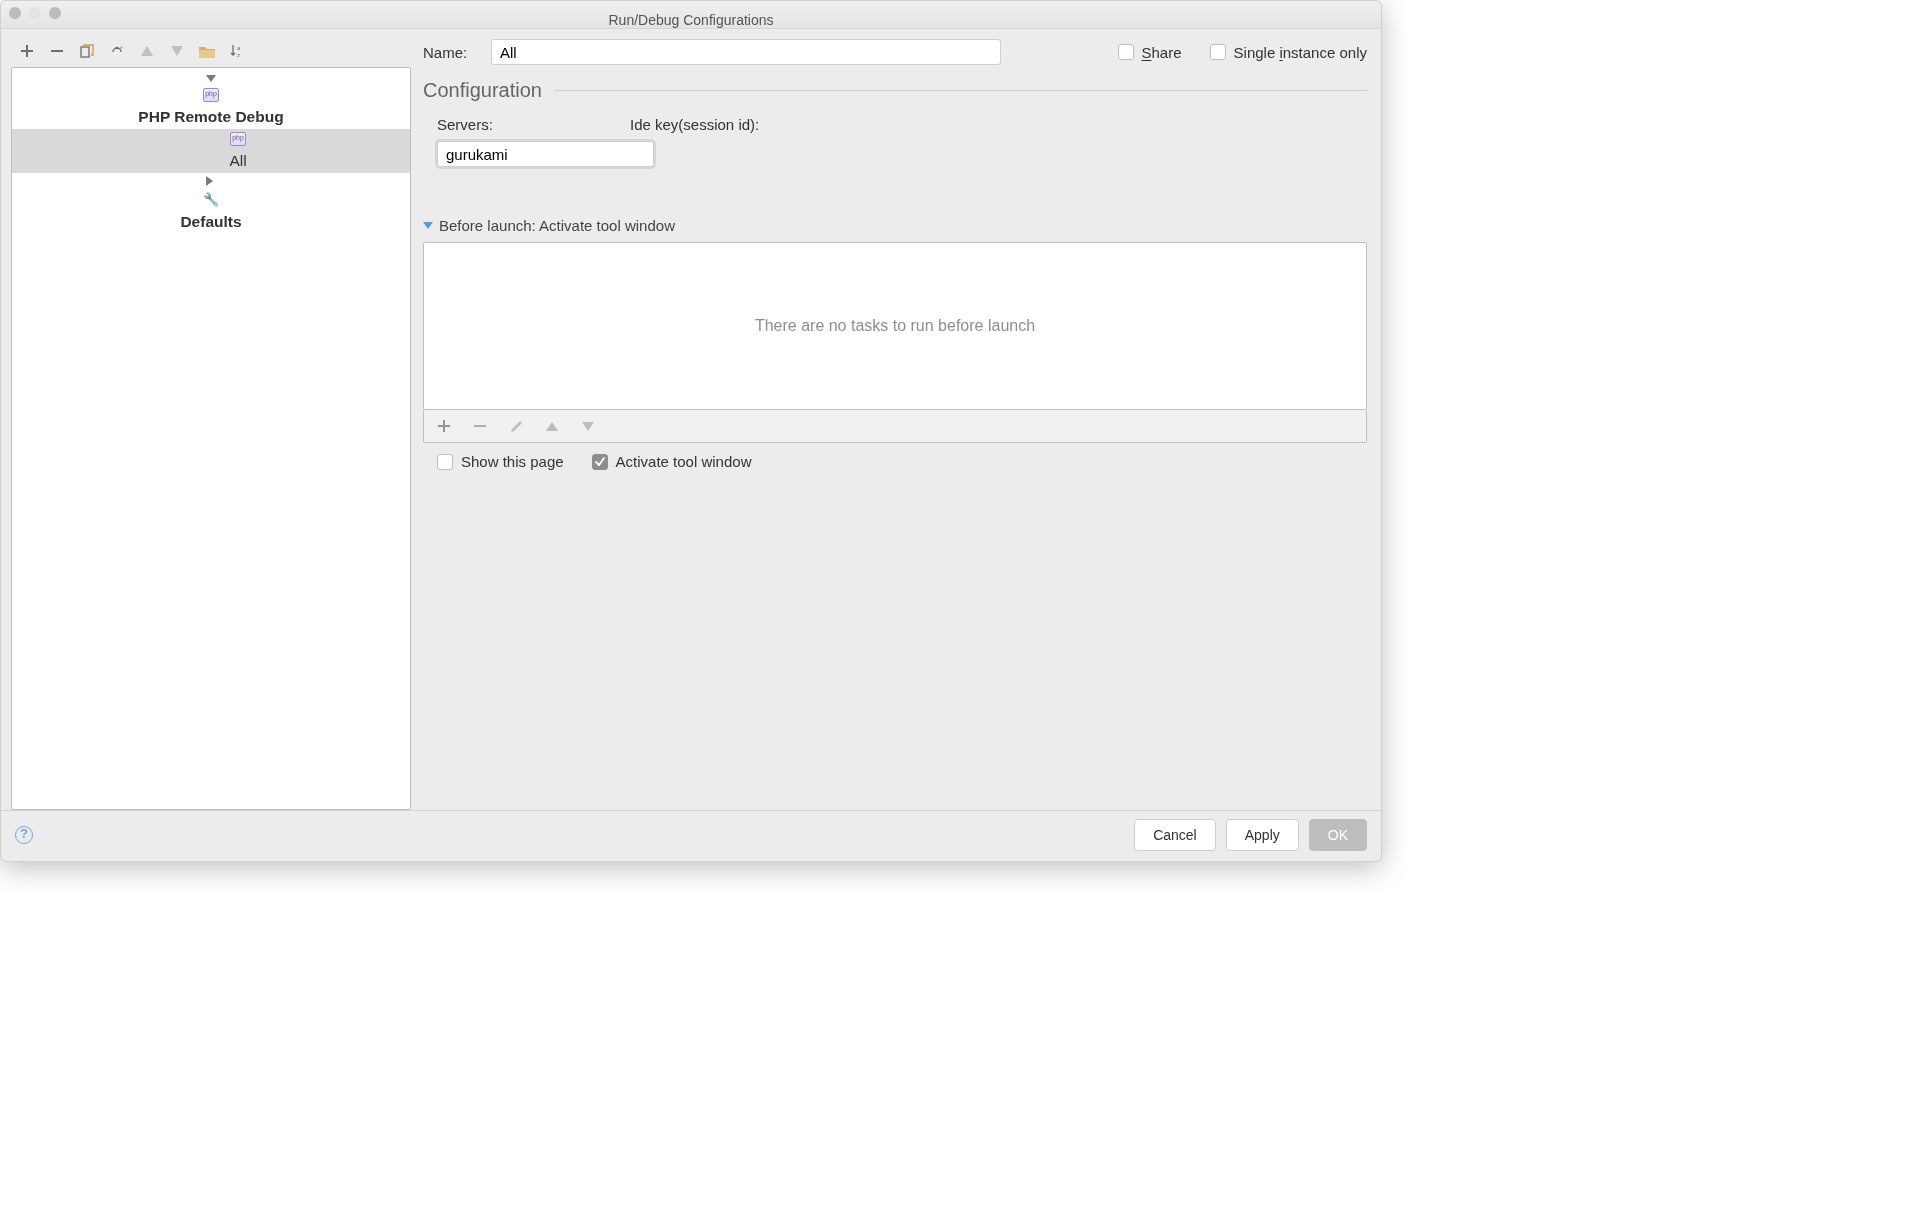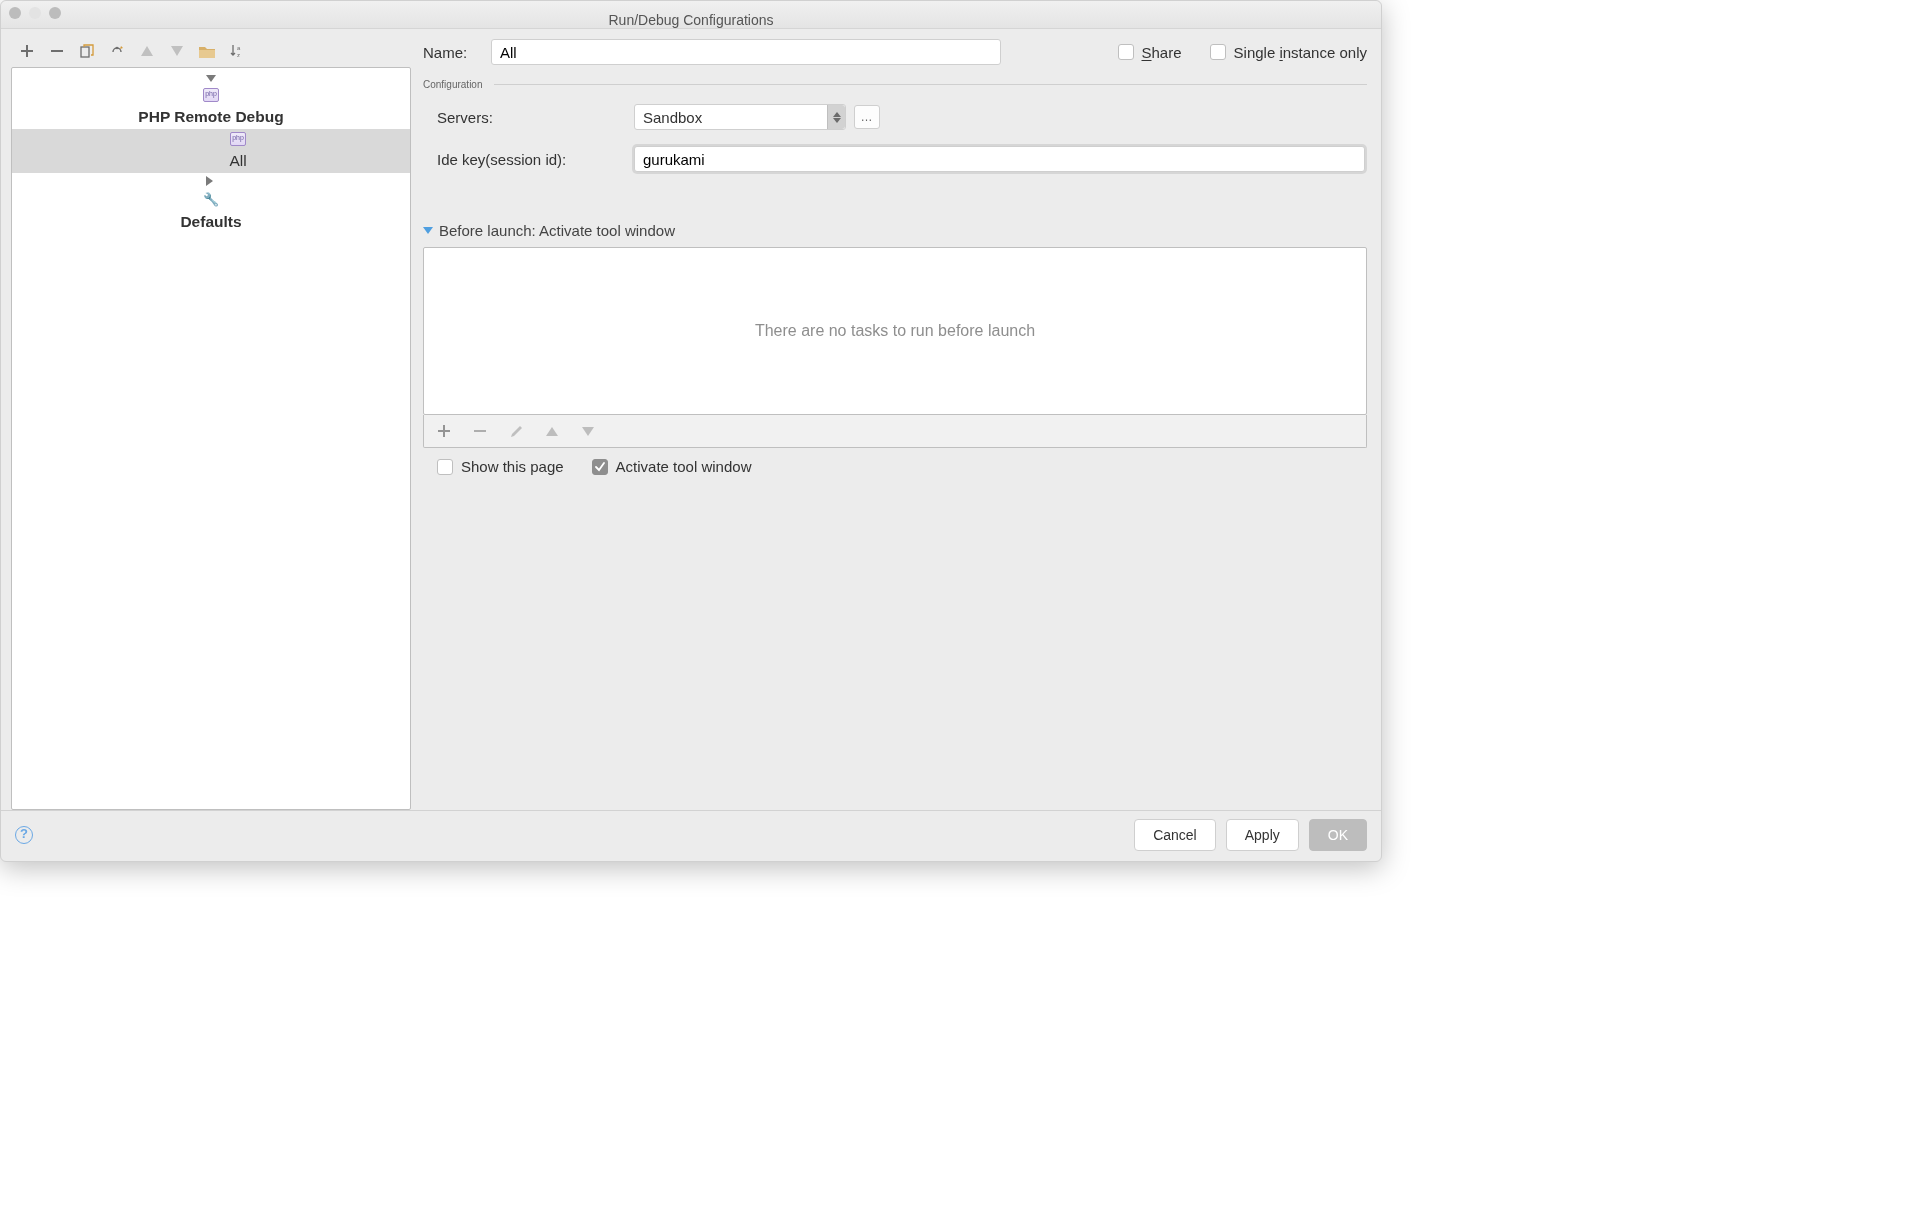--- a/index.html
+++ b/index.html
@@ -55,7 +55,7 @@
   .check.checked .box svg { display:block;}
   .check .box svg { display:none; width:10px; height:10px; }
   .section { }
-  .section-head { display:flex; align-items:center; color:#666; font-size:10px; gap:6px;}
+  .section-head { display:flex; align-items:center; color:#666; font-size:20px; gap:6px;}
   .section-head .line { flex:1; height:1px; background:var(--divider); margin-left:6px;}
   .config-grid { display:grid; grid-template-columns:185px 1fr; row-gap:16px; column-gap:12px; padding:14px 2px 0 14px; align-items:center;}
   .servers-wrap { display:flex; align-items:center; gap:8px; }

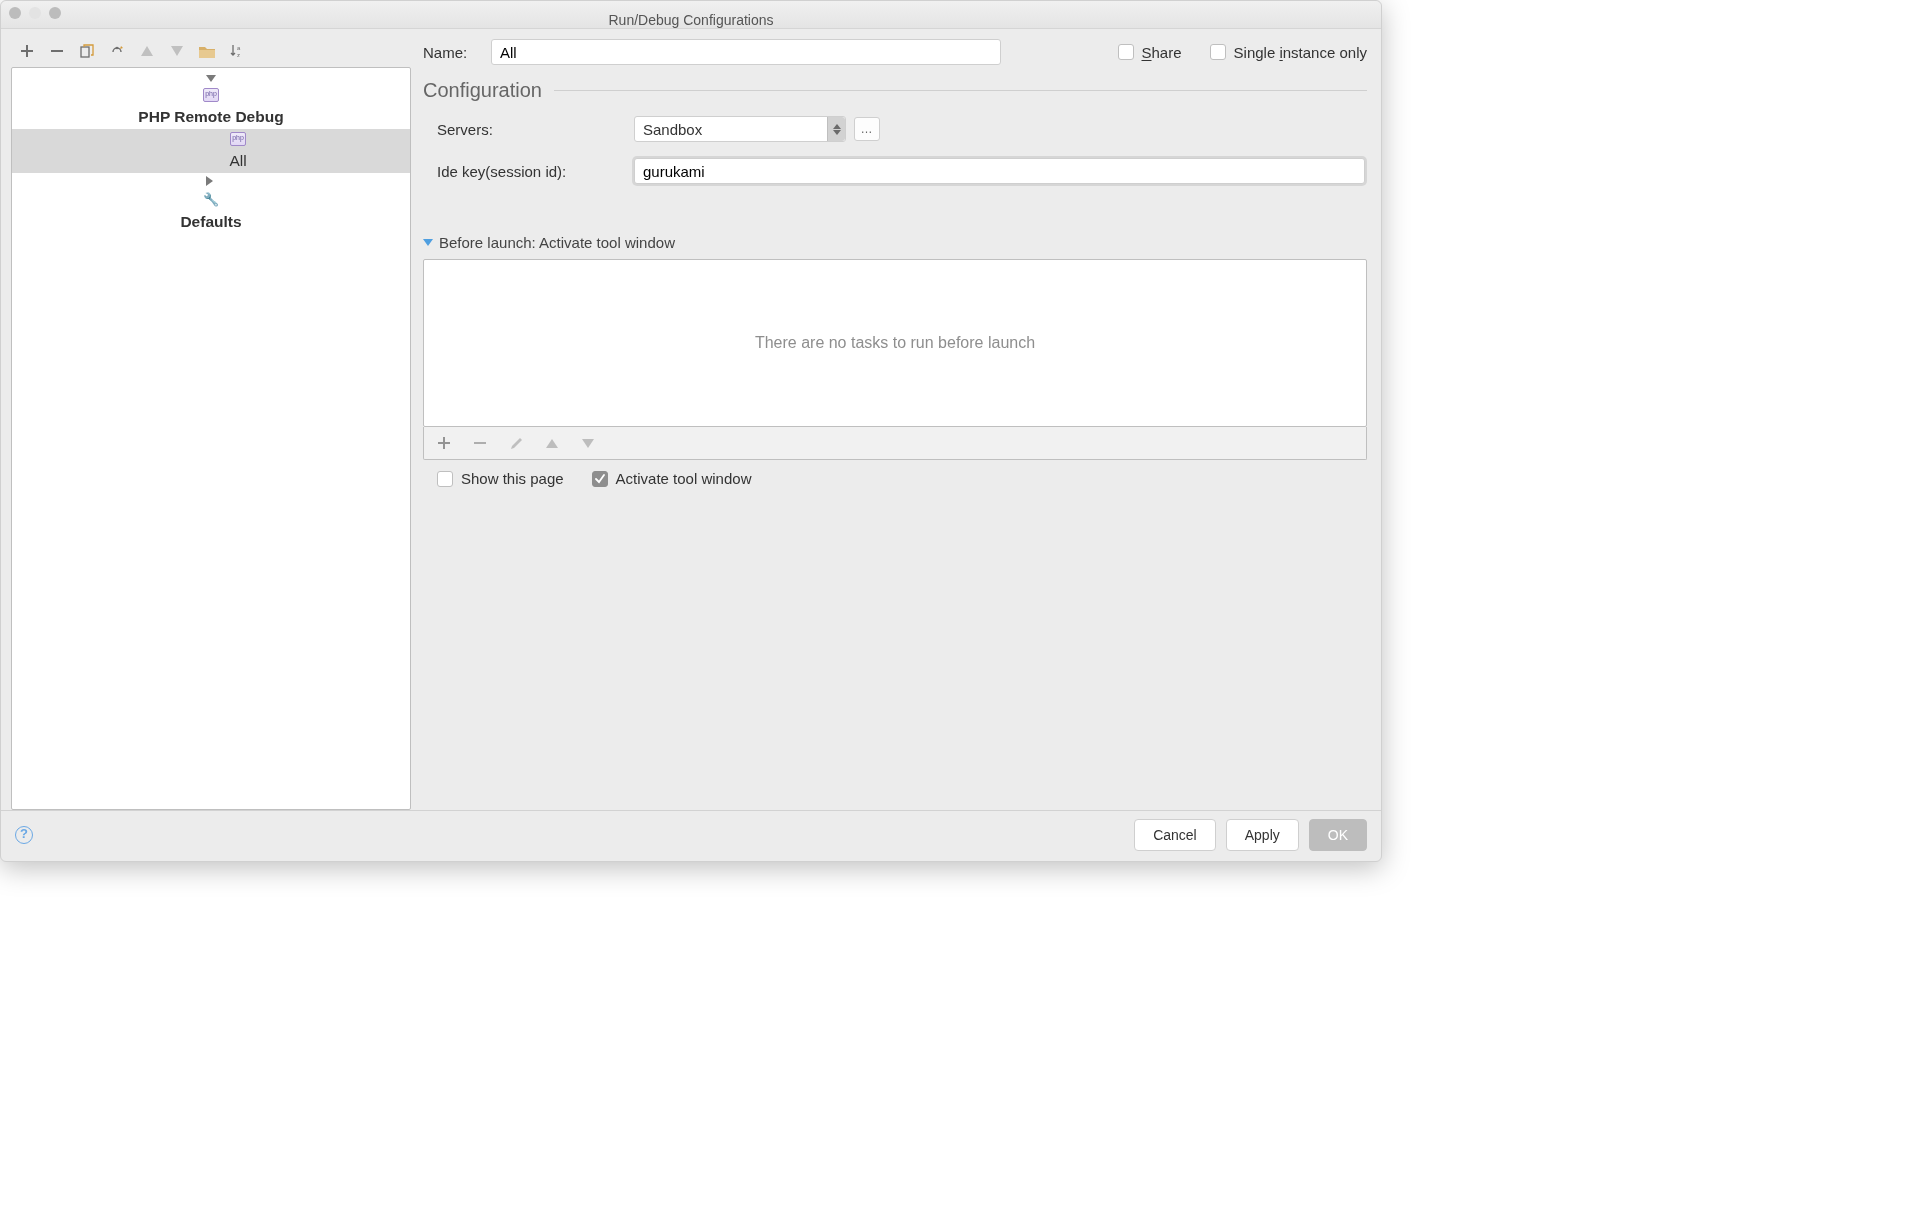--- a/index.html
+++ b/index.html
@@ -57,7 +57,7 @@
   .section { }
   .section-head { display:flex; align-items:center; color:#666; font-size:20px; gap:6px;}
   .section-head .line { flex:1; height:1px; background:var(--divider); margin-left:6px;}
-  .config-grid { display:grid; grid-template-columns:185px 1fr; row-gap:16px; column-gap:12px; padding:14px 2px 0 14px; align-items:center;}
+  .config-grid { display:grid; grid-template-columns:185px 1fr; row-gap:16px; column-gap:12px; padding:14px 2px 0 14px; align-items:center;gap:8px;}
   .servers-wrap { display:flex; align-items:center; gap:8px; }
   .select { position:relative; width:212px; height:26px; background:#fff; border:1px solid var(--input-border); border-radius:3px; display:flex; align-items:center; padding:0 26px 0 8px; font-size:15px;}
   .select .spin { position:absolute; right:0; top:0; bottom:0; width:18px; background:#d2d2d2; border-left:1px solid #bfbfbf; display:flex; flex-direction:column; align-items:center; justify-content:center; gap:1px; border-top-right-radius:3px; border-bottom-right-radius:3px;}

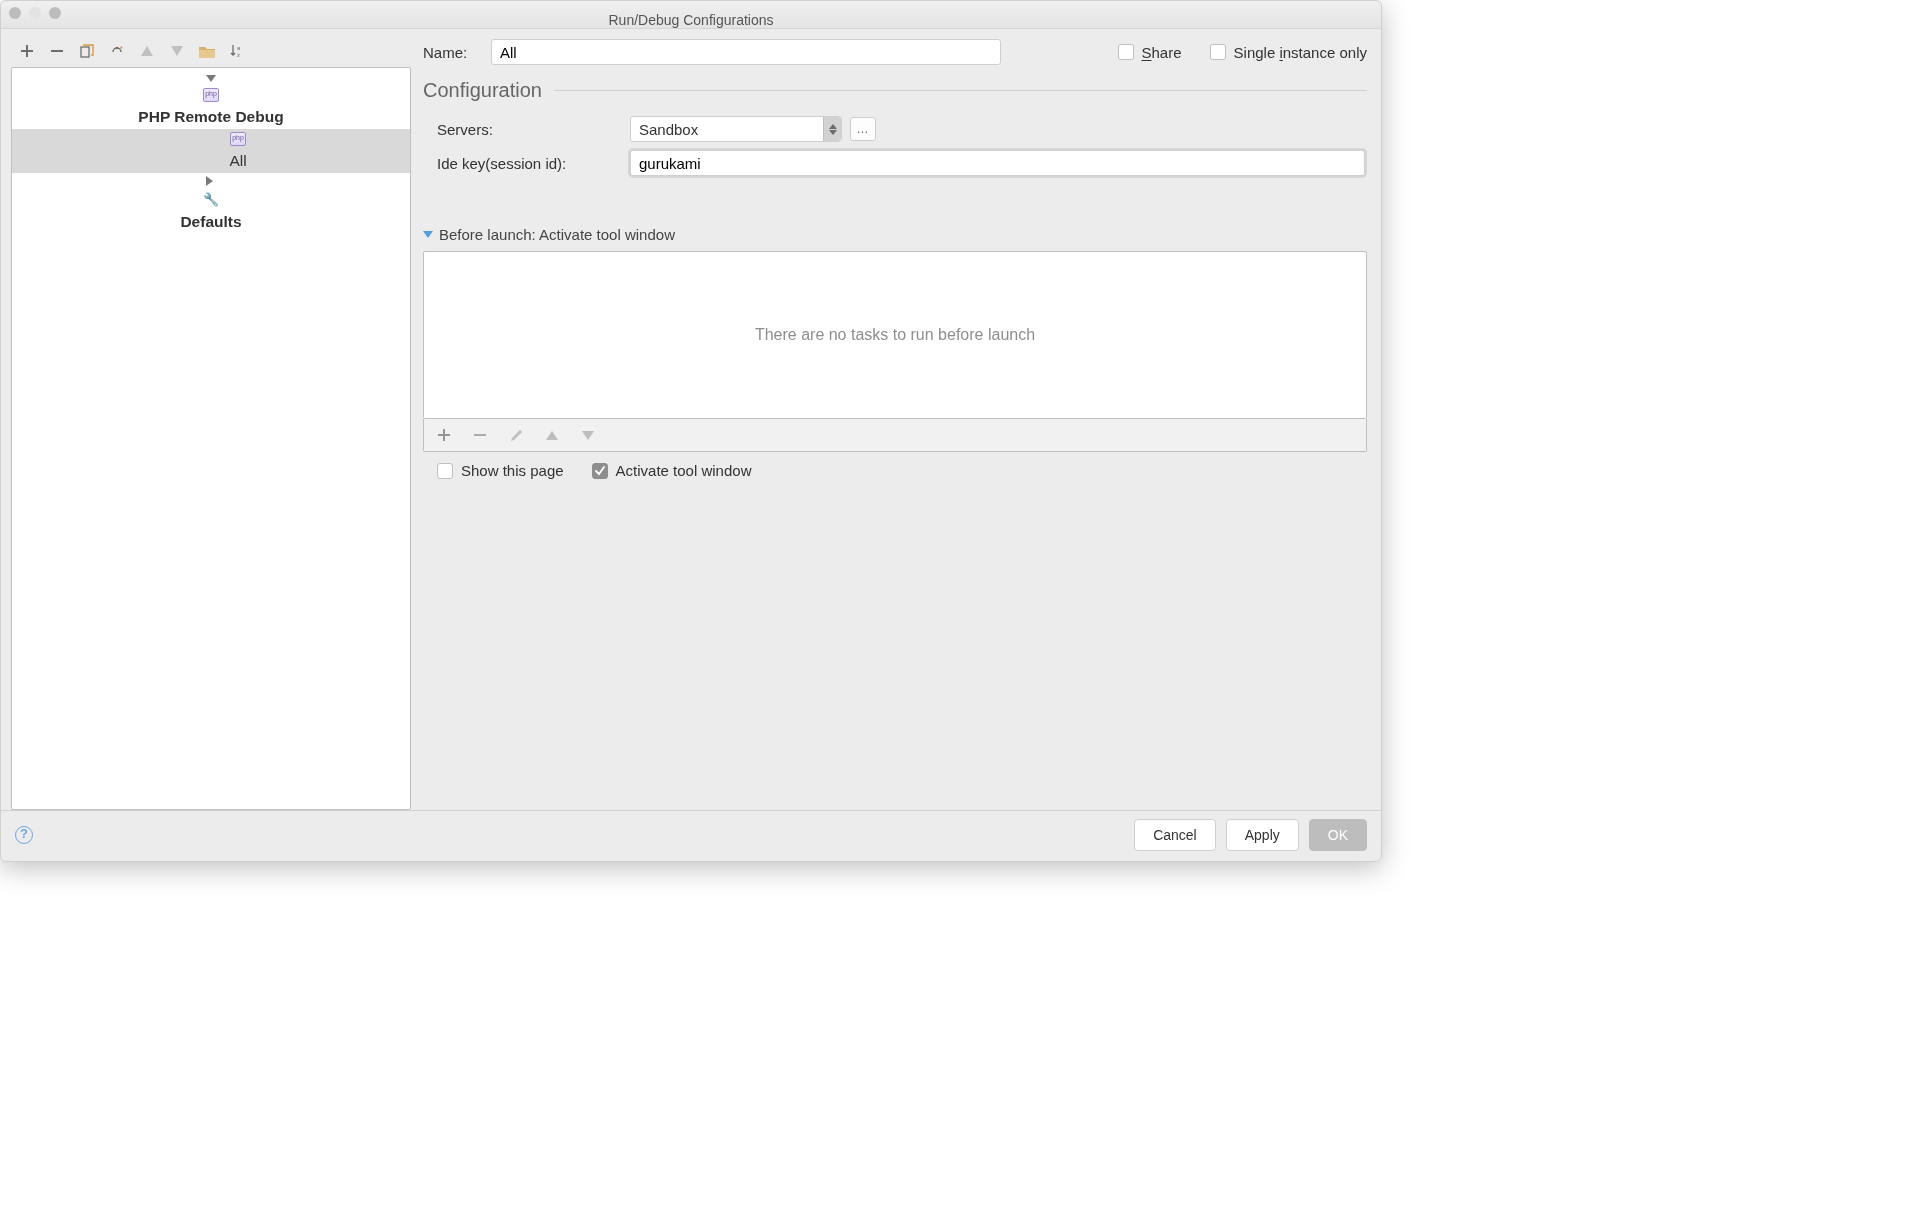--- a/index.html
+++ b/index.html
@@ -188,16 +188,6 @@
         </div>
         <div class="config-grid">
           <span>Servers:</span>
-          <div class="servers-wrap">
-            <div class="select">
-              <span>Sandbox</span>
-              <span class="spin">
-                  <span class="t"></span>
-                  <span class="b"></span>
-                </span>
-            </div>
-            <span class="dots-btn">…</span>
-          </div>
 
           <span>Ide key(session id):</span>
           <div class="idekey-wrap">

